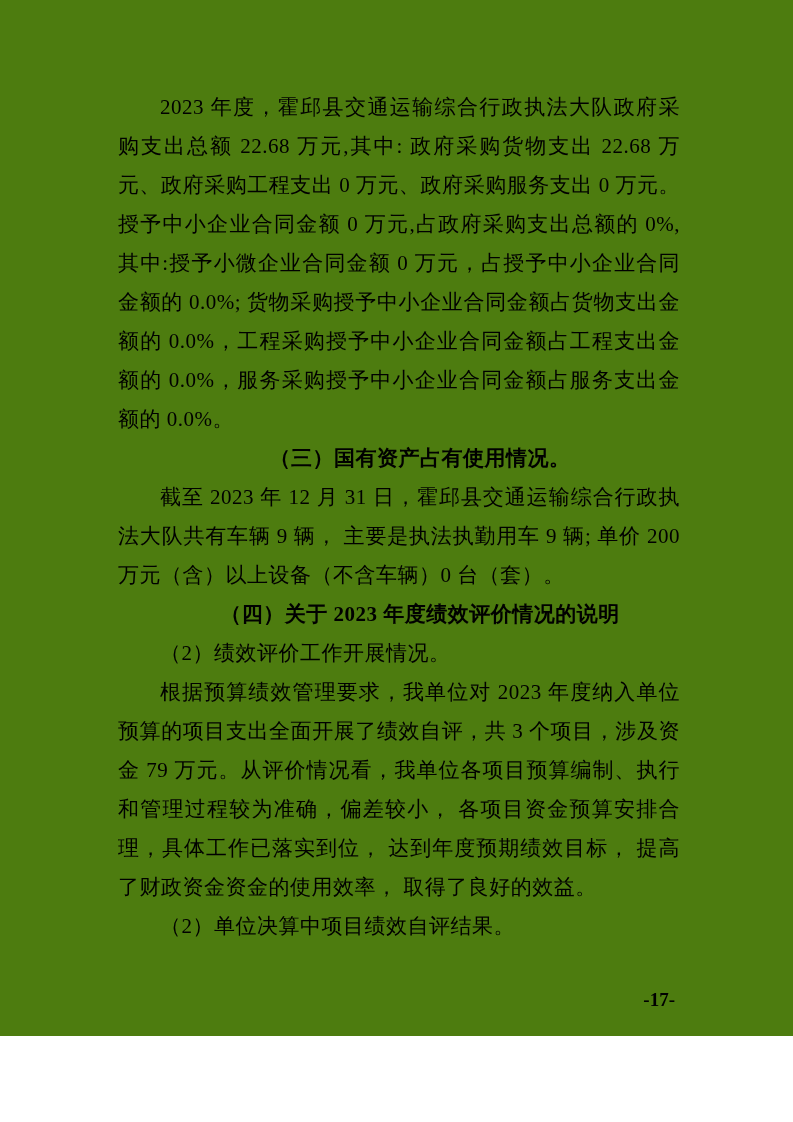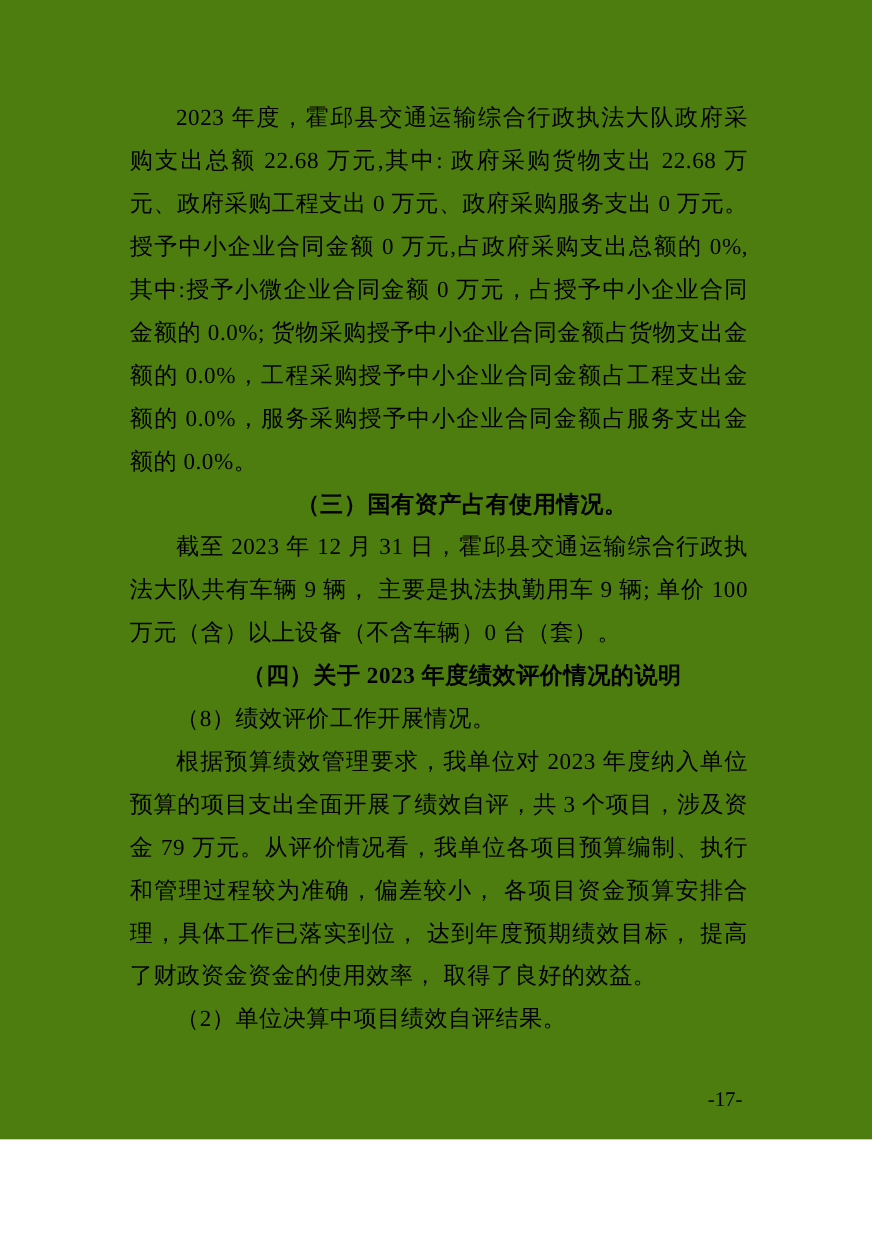--- a/index.html
+++ b/index.html
@@ -66,7 +66,7 @@
   <div class="content">
     <p class="para">2023 年度，霍邱县交通运输综合行政执法大队政府采购支出总额 22.68 万元,其中: 政府采购货物支出 22.68 万元、政府采购工程支出 0 万元、政府采购服务支出 0 万元。授予中小企业合同金额 0 万元,占政府采购支出总额的 0%,其中:授予小微企业合同金额 0 万元，占授予中小企业合同金额的 0.0%; 货物采购授予中小企业合同金额占货物支出金额的 0.0%，工程采购授予中小企业合同金额占工程支出金额的 0.0%，服务采购授予中小企业合同金额占服务支出金额的 0.0%。</p>
     <p class="heading">（三）国有资产占有使用情况。</p>
-    <p class="para">截至 2023 年 12 月 31 日，霍邱县交通运输综合行政执法大队共有车辆 9 辆， 主要是执法执勤用车 9 辆; 单价 100 万元（含）以上设备（不含车辆）0 台（套）。</p>
+    <p class="para">截至 2023 年 12 月 31 日，霍邱县交通运输综合行政执法大队共有车辆 9 辆， 主要是执法执勤用车 9 辆; 单价 200 万元（含）以上设备（不含车辆）0 台（套）。</p>
     <p class="heading">（四）关于 2023 年度绩效评价情况的说明</p>
     <p class="subheading">（8）绩效评价工作开展情况。</p>
     <p class="para">根据预算绩效管理要求，我单位对 2023 年度纳入单位预算的项目支出全面开展了绩效自评，共 3 个项目，涉及资金 79 万元。从评价情况看，我单位各项目预算编制、执行和管理过程较为准确，偏差较小， 各项目资金预算安排合理，具体工作已落实到位， 达到年度预期绩效目标， 提高了财政资金资金的使用效率， 取得了良好的效益。</p>

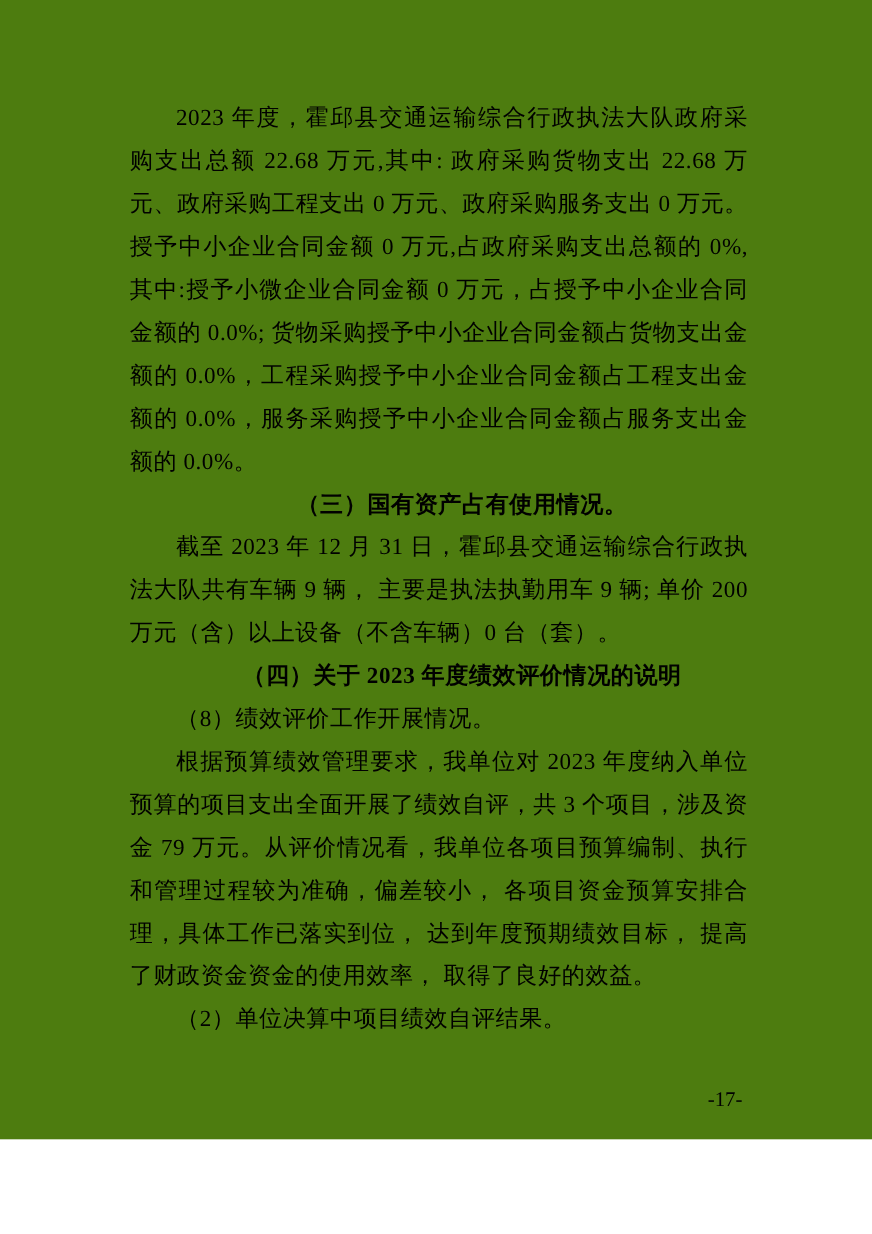--- a/index.html
+++ b/index.html
@@ -68,7 +68,7 @@
     <p class="heading">（三）国有资产占有使用情况。</p>
     <p class="para">截至 2023 年 12 月 31 日，霍邱县交通运输综合行政执法大队共有车辆 9 辆， 主要是执法执勤用车 9 辆; 单价 200 万元（含）以上设备（不含车辆）0 台（套）。</p>
     <p class="heading">（四）关于 2023 年度绩效评价情况的说明</p>
-    <p class="subheading">（8）绩效评价工作开展情况。</p>
+    <p class="subheading">（2）绩效评价工作开展情况。</p>
     <p class="para">根据预算绩效管理要求，我单位对 2023 年度纳入单位预算的项目支出全面开展了绩效自评，共 3 个项目，涉及资金 79 万元。从评价情况看，我单位各项目预算编制、执行和管理过程较为准确，偏差较小， 各项目资金预算安排合理，具体工作已落实到位， 达到年度预期绩效目标， 提高了财政资金资金的使用效率， 取得了良好的效益。</p>
     <p class="subheading">（2）单位决算中项目绩效自评结果。</p>
   </div>

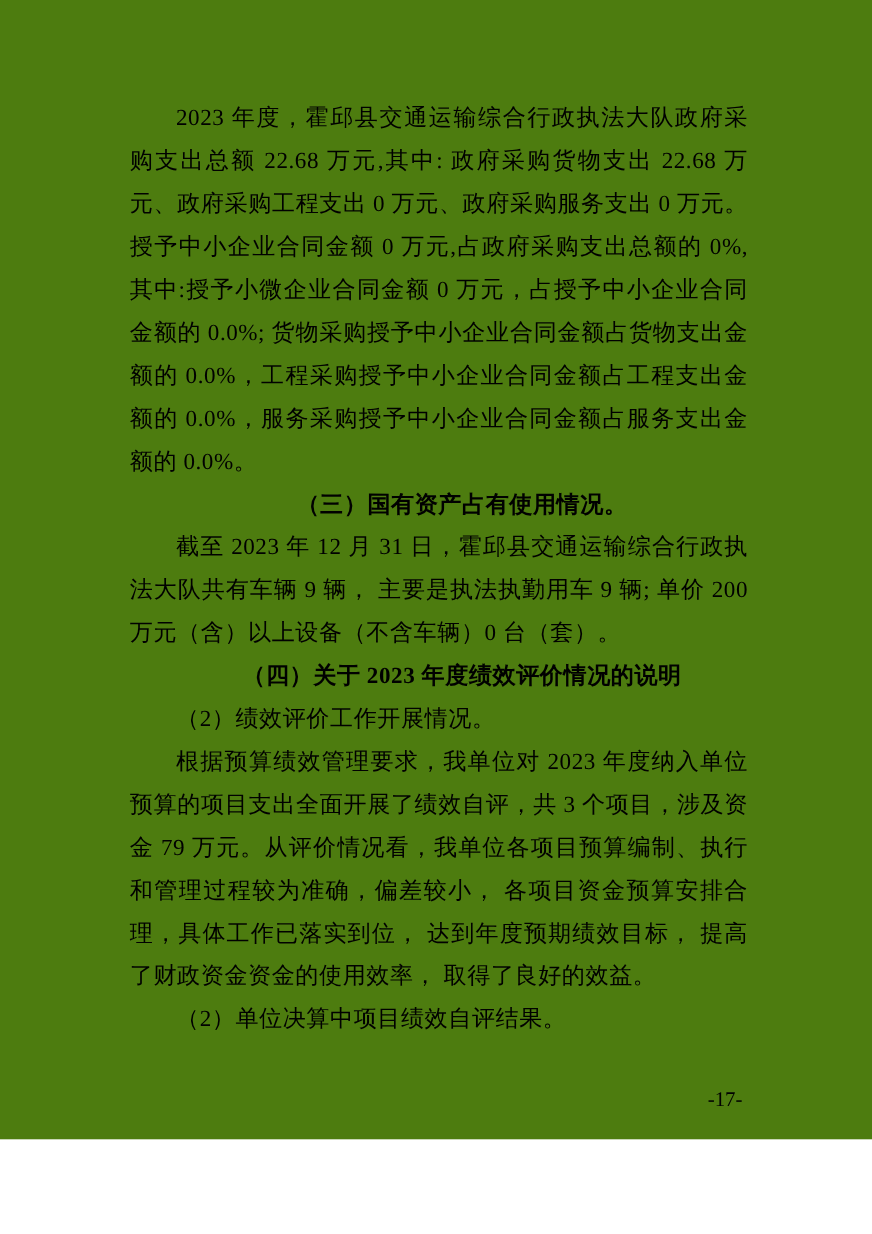--- a/index.html
+++ b/index.html
@@ -57,6 +57,7 @@
     line-height: 24px;
     font-family: "Liberation Serif", "DejaVu Serif", serif;
     color: #000000;
+    font-weight: bold;
   }
 </style>
 </head>

